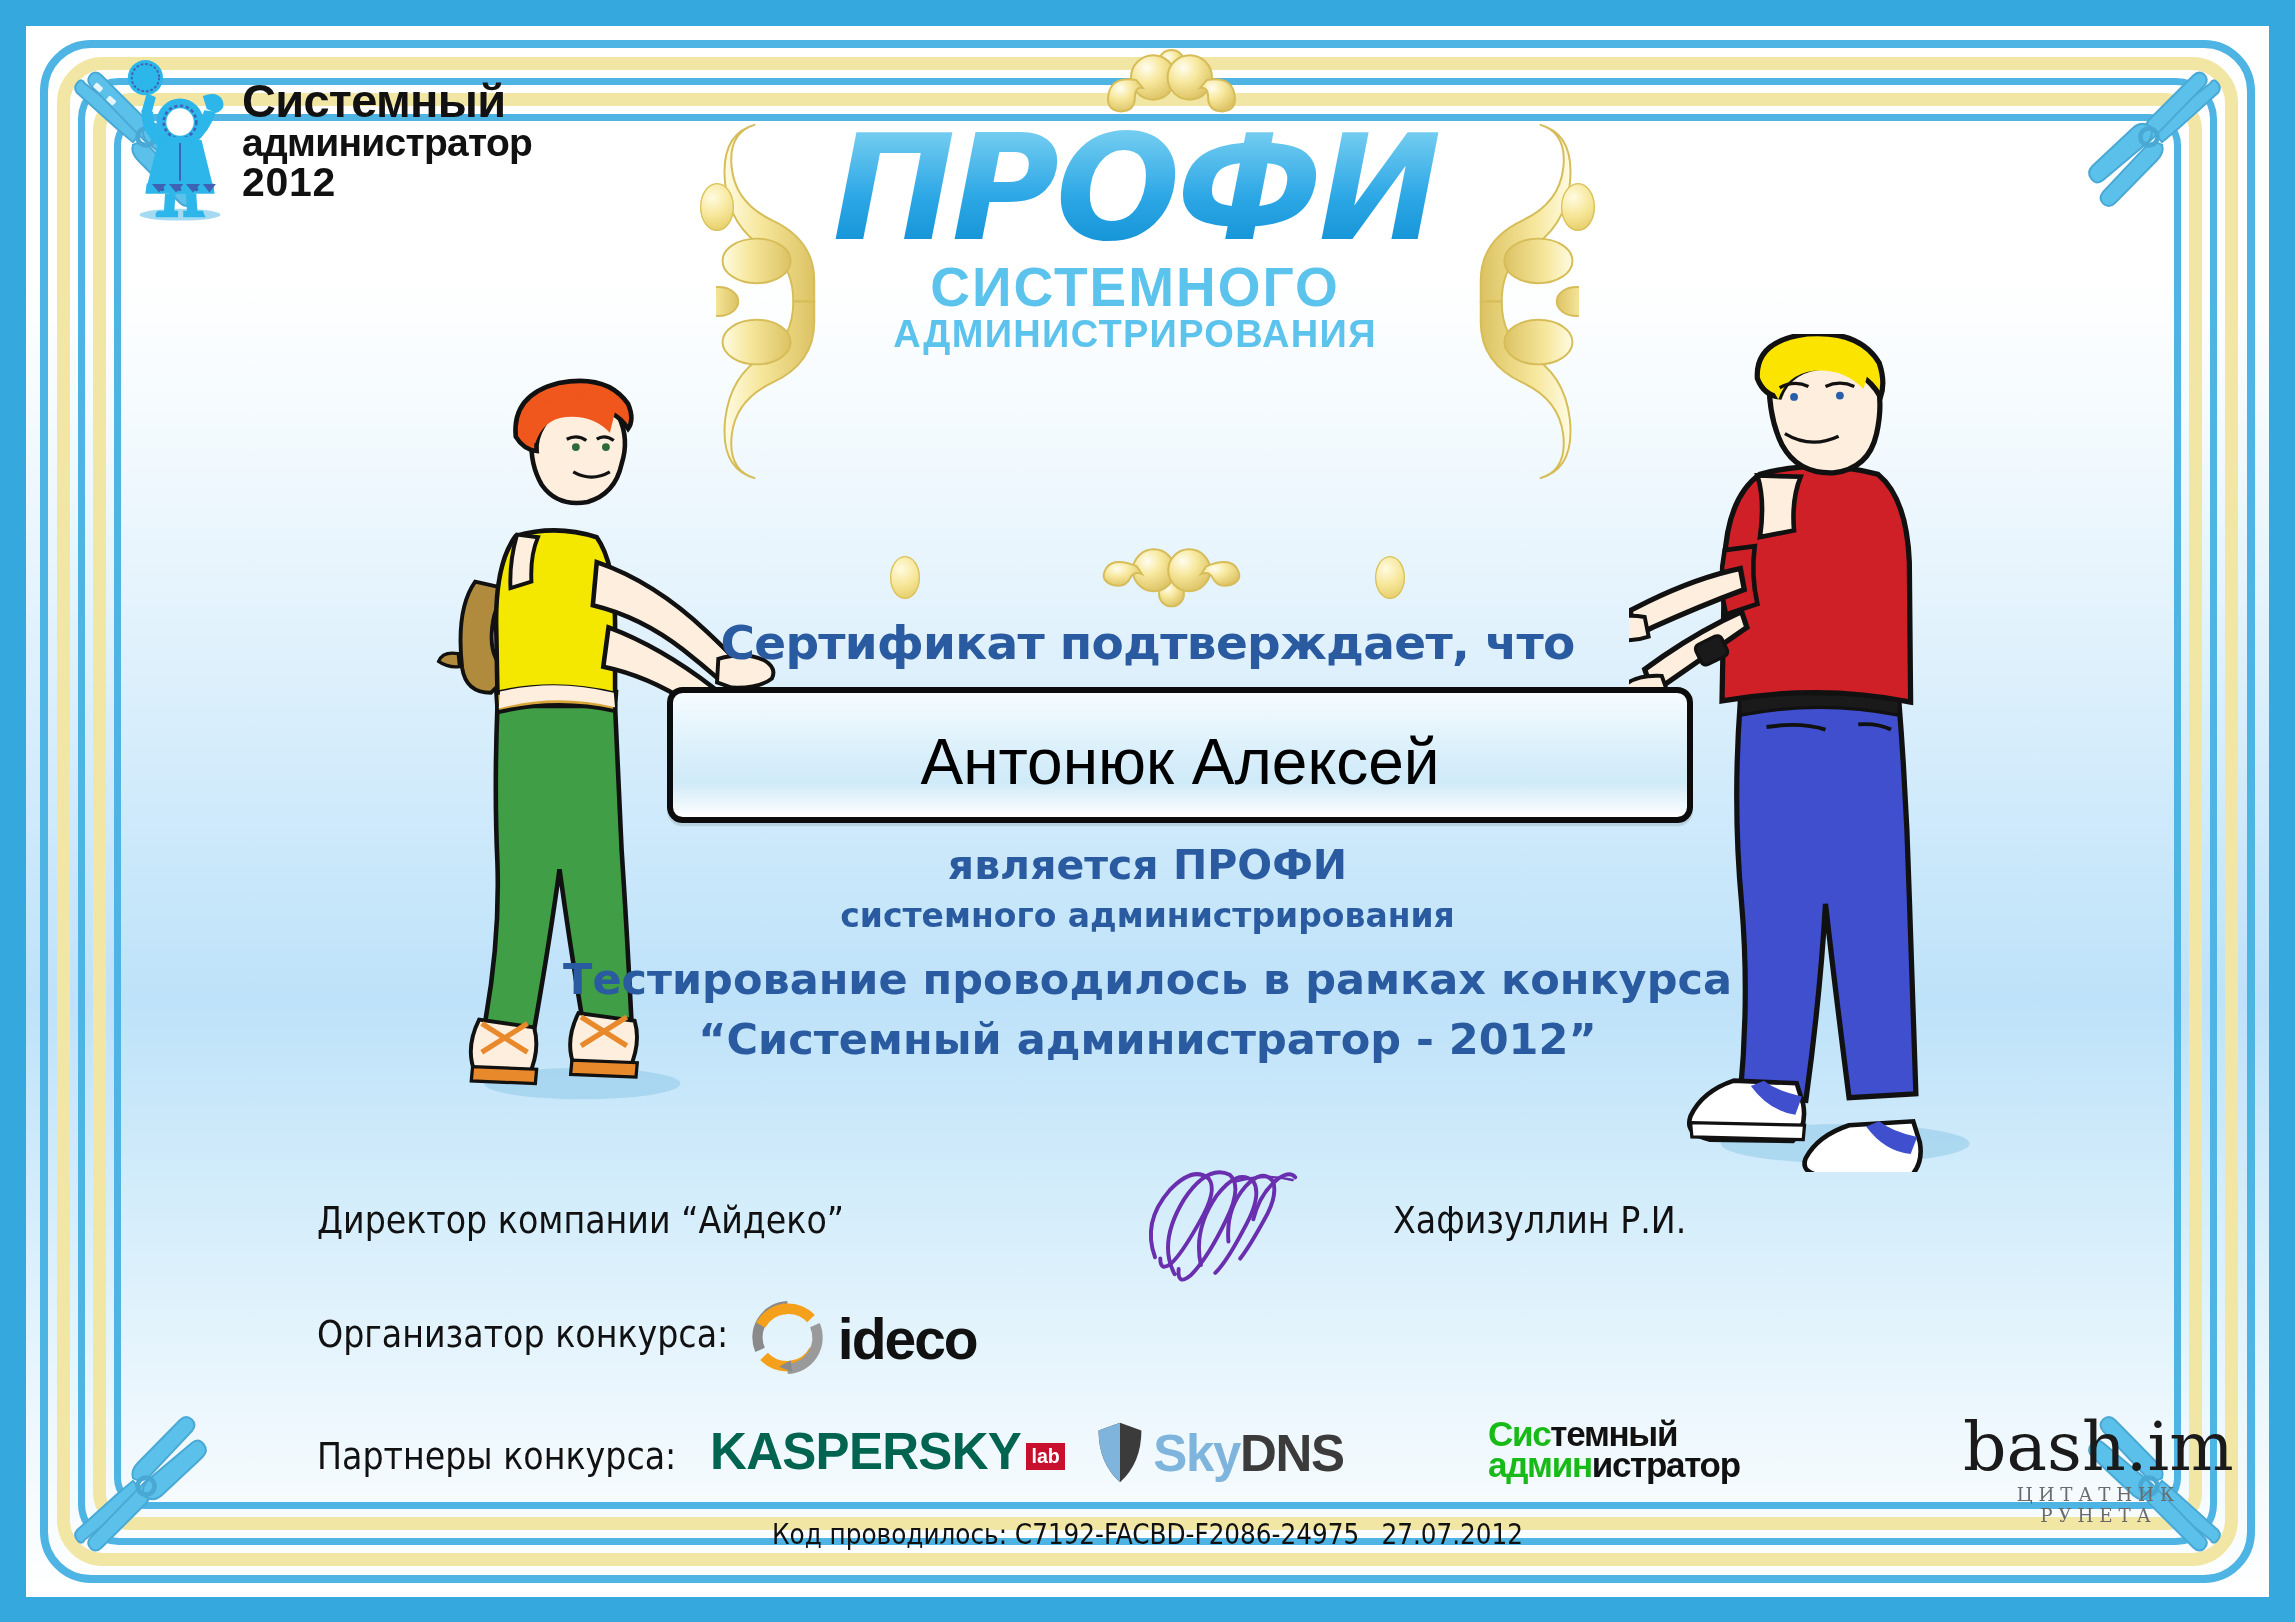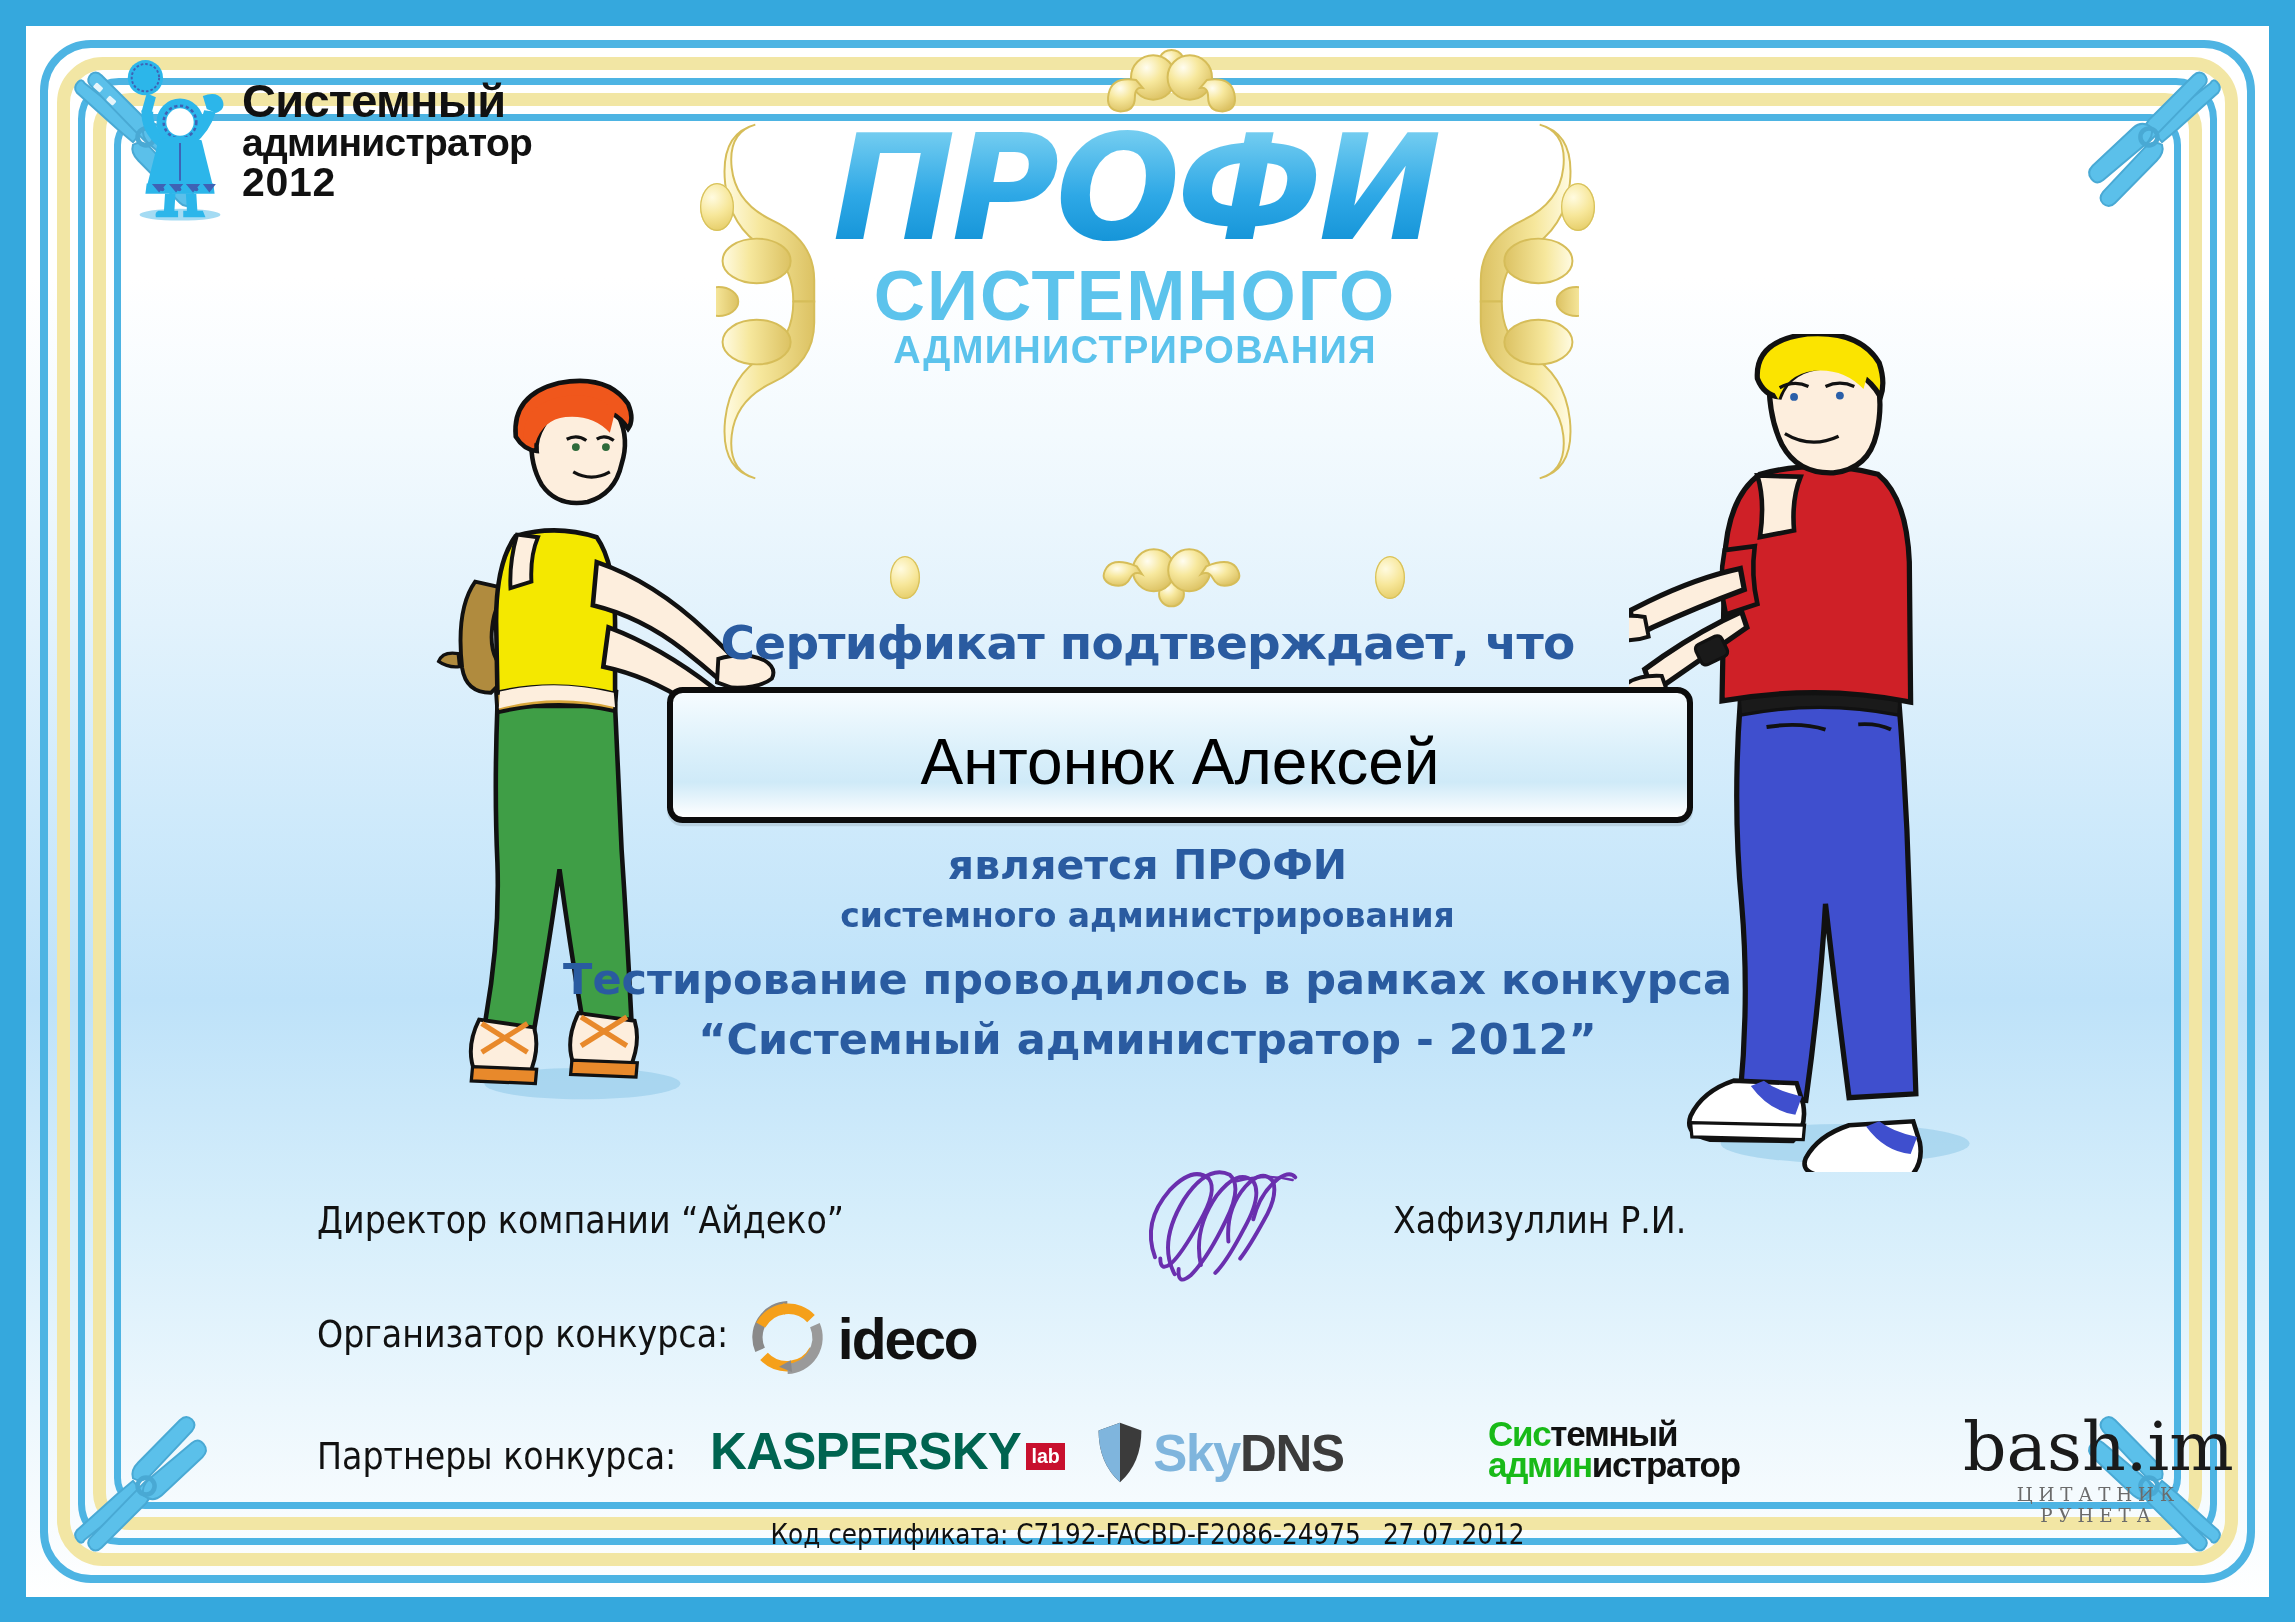--- a/index.html
+++ b/index.html
@@ -69,7 +69,7 @@
     color:transparent;-webkit-text-fill-color:transparent;
     margin:49px 0 3.9px 0;
   }
-  .subtitle1{font-size:71px;font-weight:700;color:#5cc3ec;letter-spacing:2px;line-height:1.0;}
+  .subtitle1{font-size:55px;font-weight:700;color:#5cc3ec;letter-spacing:2px;line-height:1.0;}
   .subtitle2{font-size:38px;font-weight:700;color:#5cc3ec;letter-spacing:1.3px;line-height:1.05;}
 
   

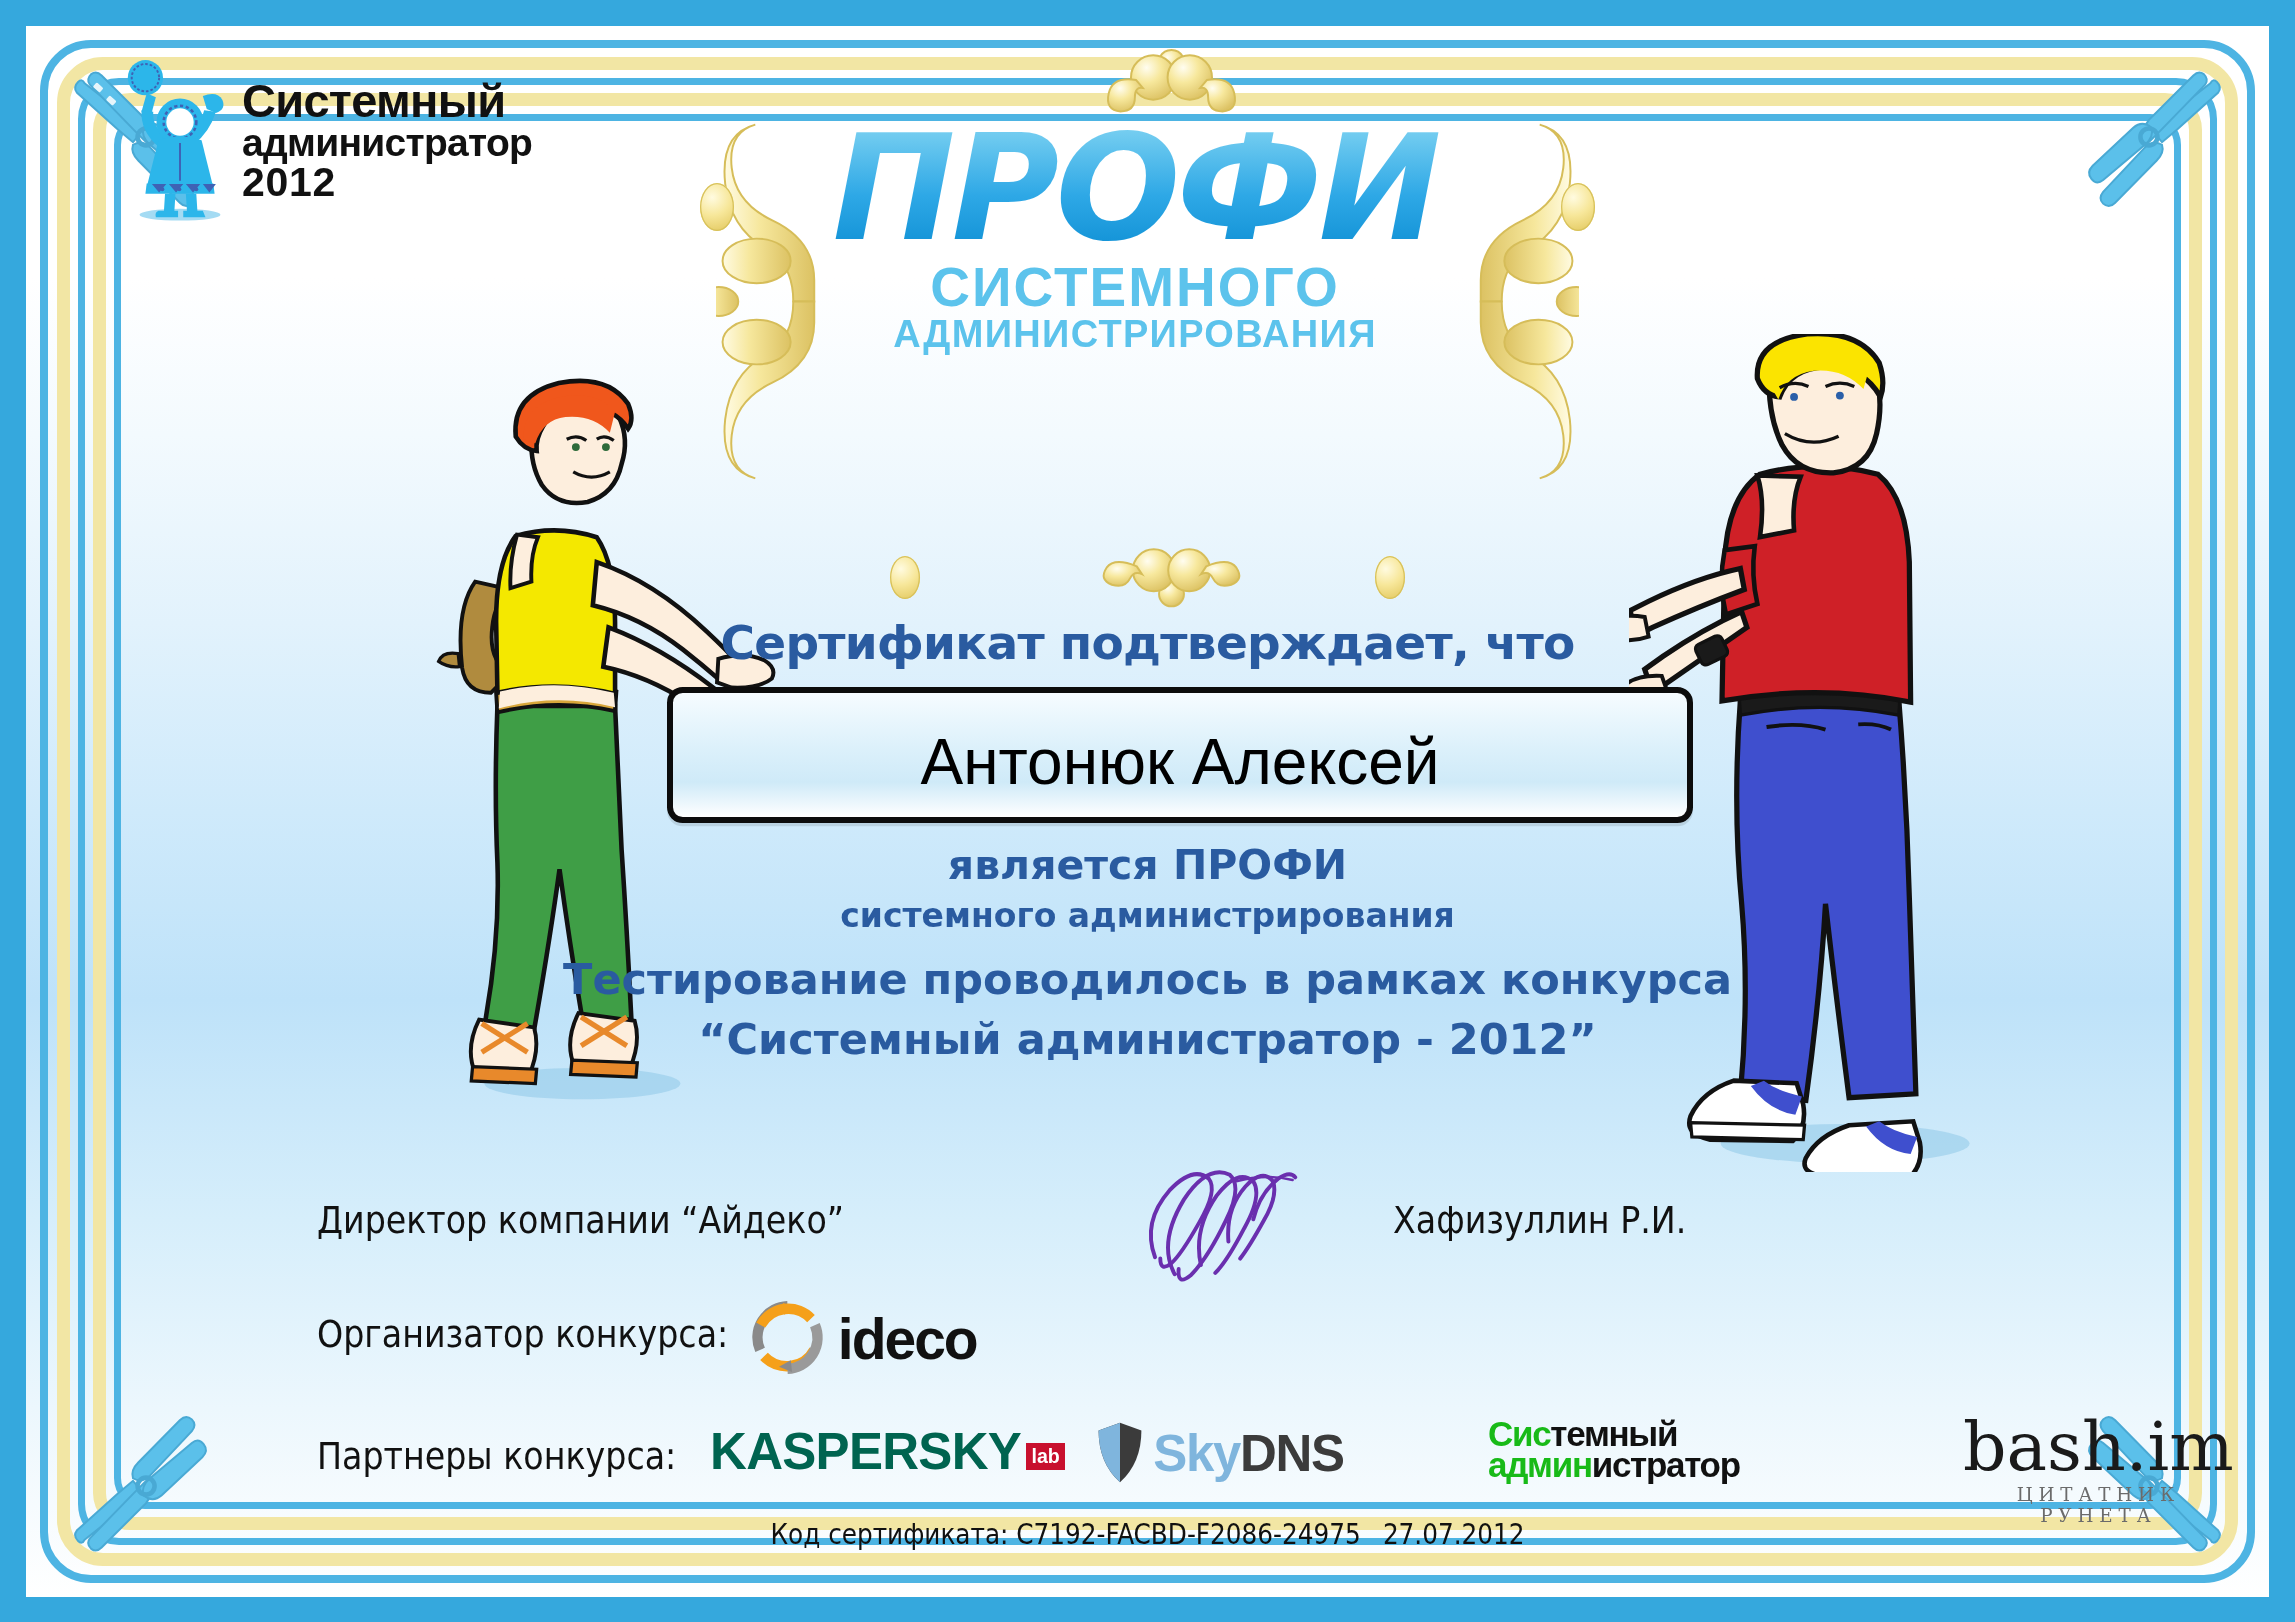--- a/index.html
+++ b/index.html
@@ -519,7 +519,7 @@
     </div>
 
     <div class="code-row">
-      <span>Код сертификата:</span>
+      <span>Код проводилось:</span>
       <span>C7192-FACBD-F2086-24975</span>
       <span class="code-date">27.07.2012</span>
     </div>

